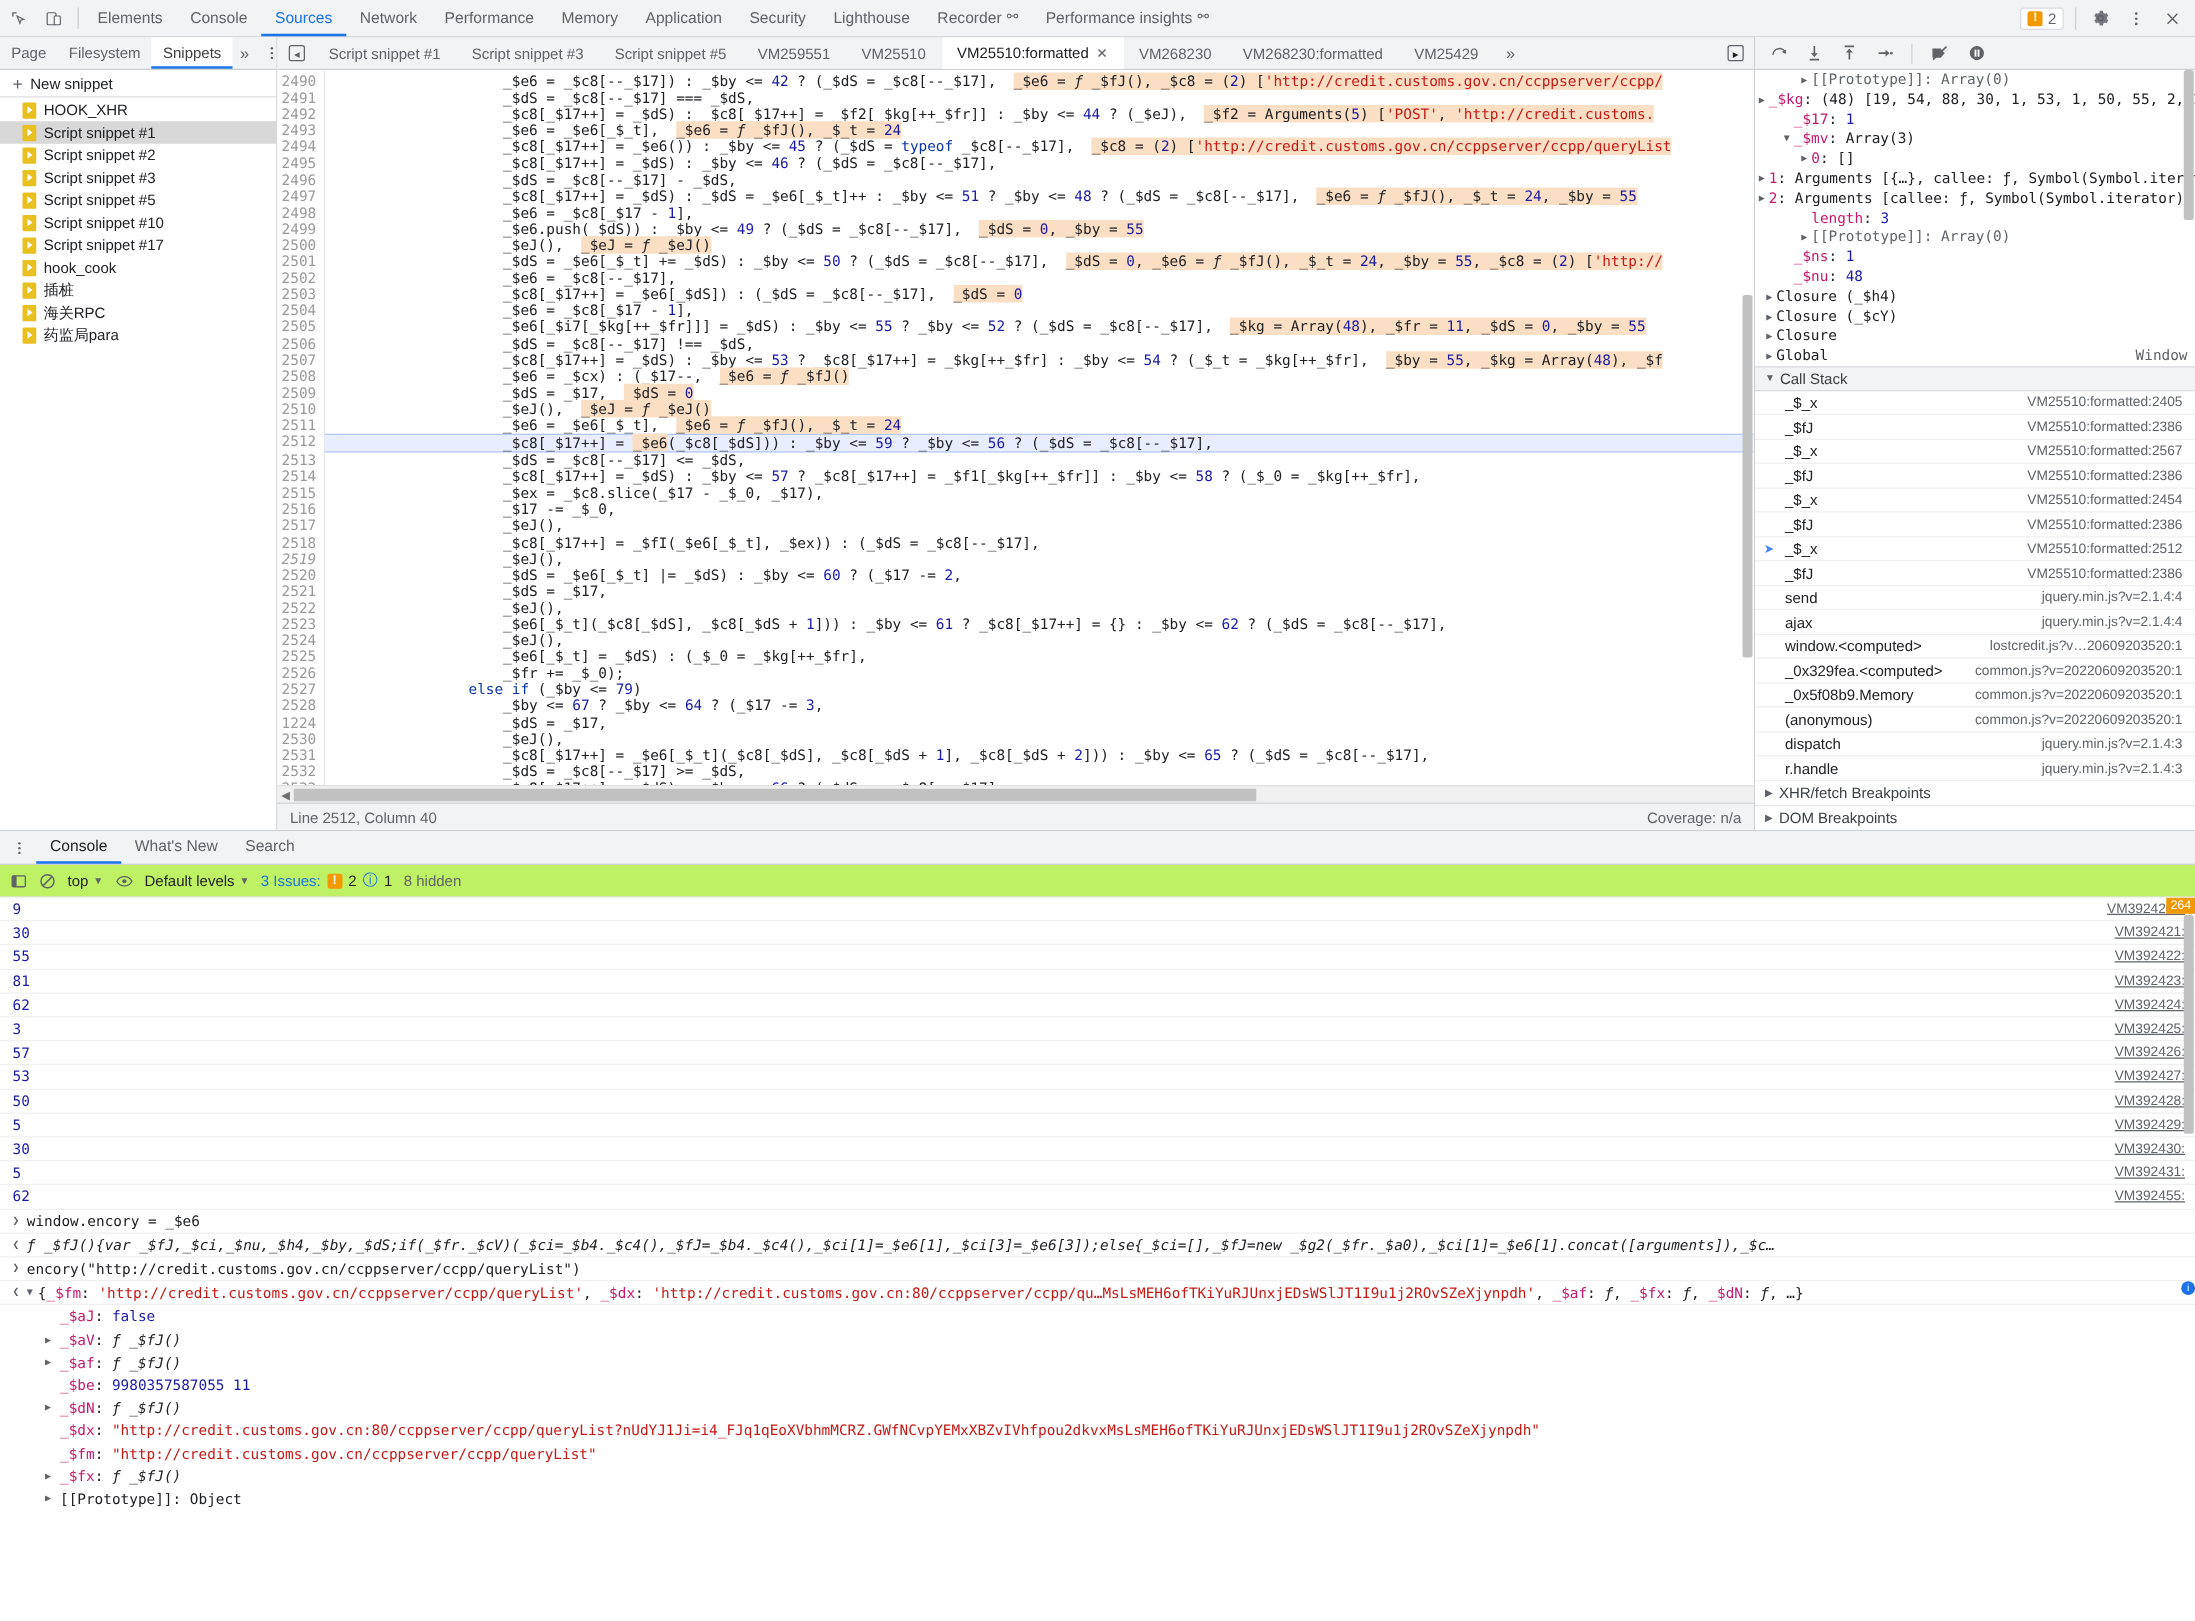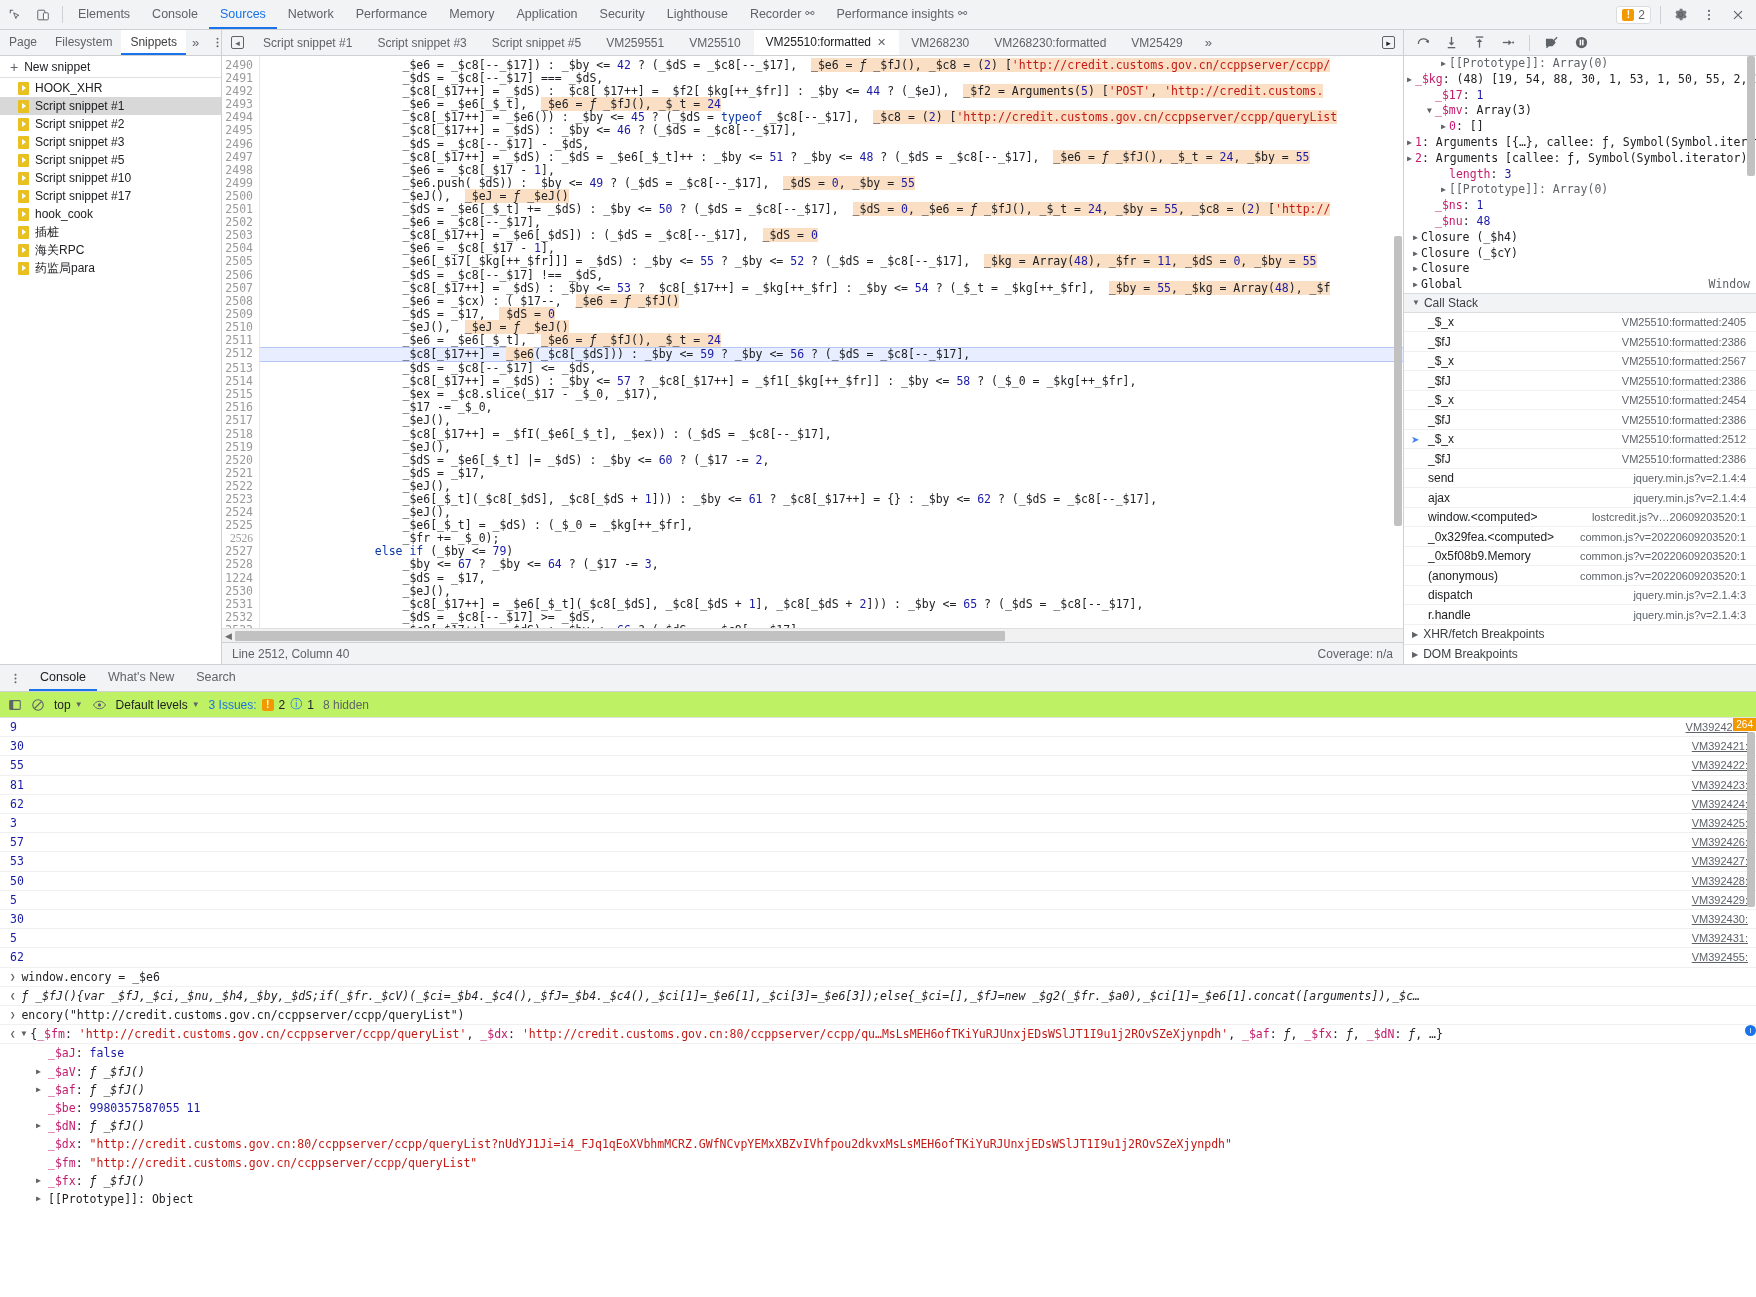--- a/index.html
+++ b/index.html
@@ -481,7 +481,7 @@
             <div style="height: 13.1px;">2516</div>
             <div style="height: 13.1px;">2517</div>
             <div style="height: 13.1px;">2518</div>
-            <div style="height: 13.1px;">2519</div>
+            <div style="height: 13.1px; font-style: italic;">2519</div>
             <div style="height: 13.1px;">2520</div>
             <div style="height: 13.1px;">2521</div>
             <div style="height: 13.1px;">2522</div>

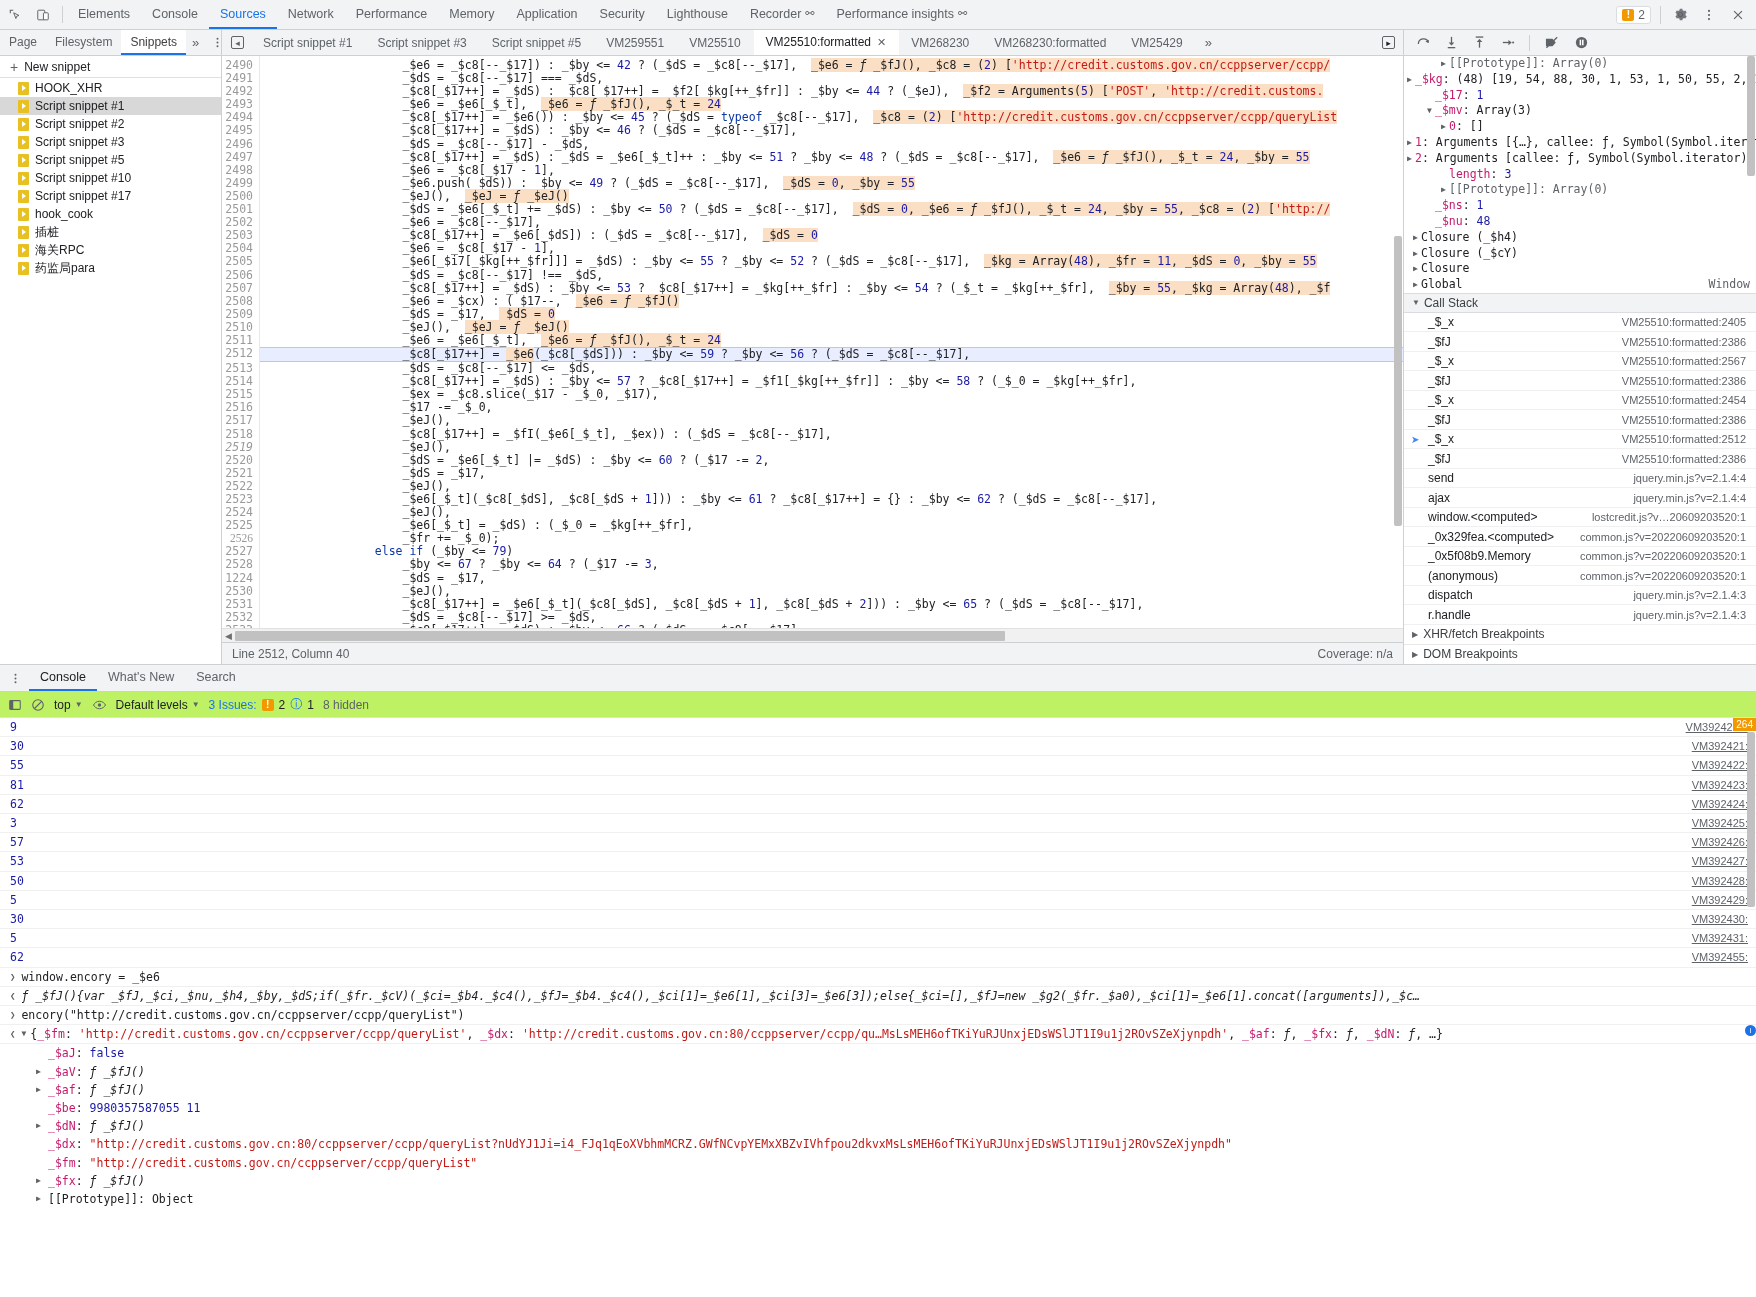--- a/index.html
+++ b/index.html
@@ -488,7 +488,7 @@
             <div style="height: 13.1px;">2523</div>
             <div style="height: 13.1px;">2524</div>
             <div style="height: 13.1px;">2525</div>
-            <div style="height: 13.1px; font-family: Liberation Serif, serif;">2526</div>
+            <div style="height: 13.1px;">2526</div>
             <div style="height: 13.1px;">2527</div>
             <div style="height: 13.1px;">2528</div>
             <div style="height: 13.1px;">1224</div>

